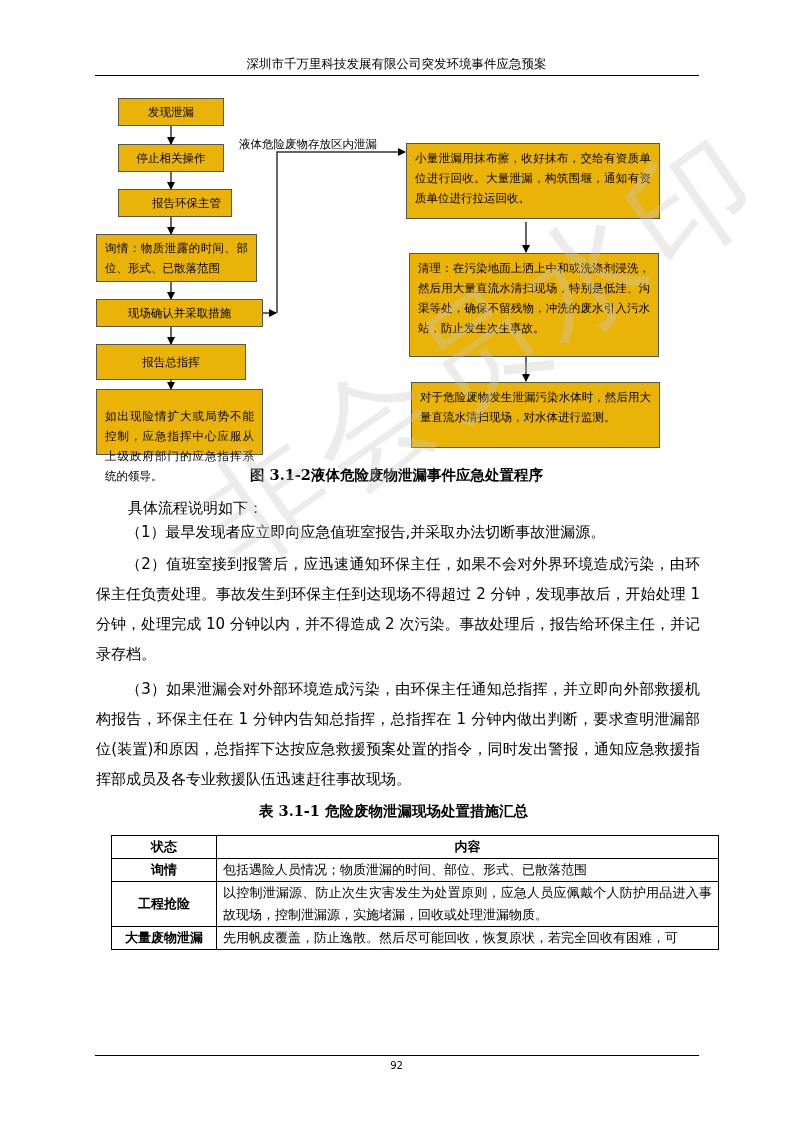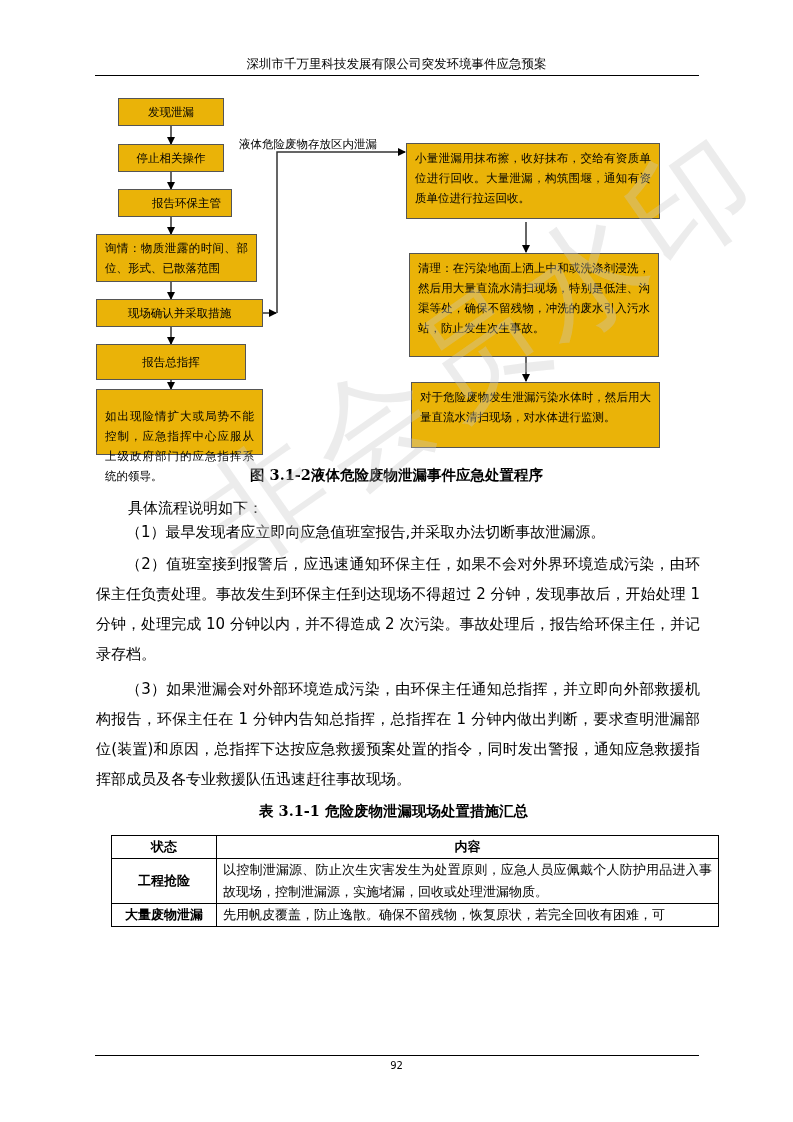--- a/index.html
+++ b/index.html
@@ -85,6 +85,10 @@
     <th>内容</th>
   </tr>
   <tr>
+    <td class="state">询情</td>
+    <td class="content">包括遇险人员情况；物质泄漏的时间、部位、形式、已散落范围</td>
+  </tr>
+  <tr>
     <td class="state">工程抢险</td>
     <td class="content">以控制泄漏源、防止次生灾害发生为处置原则，应急人员应佩戴个人防护用品进入事故现场，控制泄漏源，实施堵漏，回收或处理泄漏物质。</td>
   </tr>

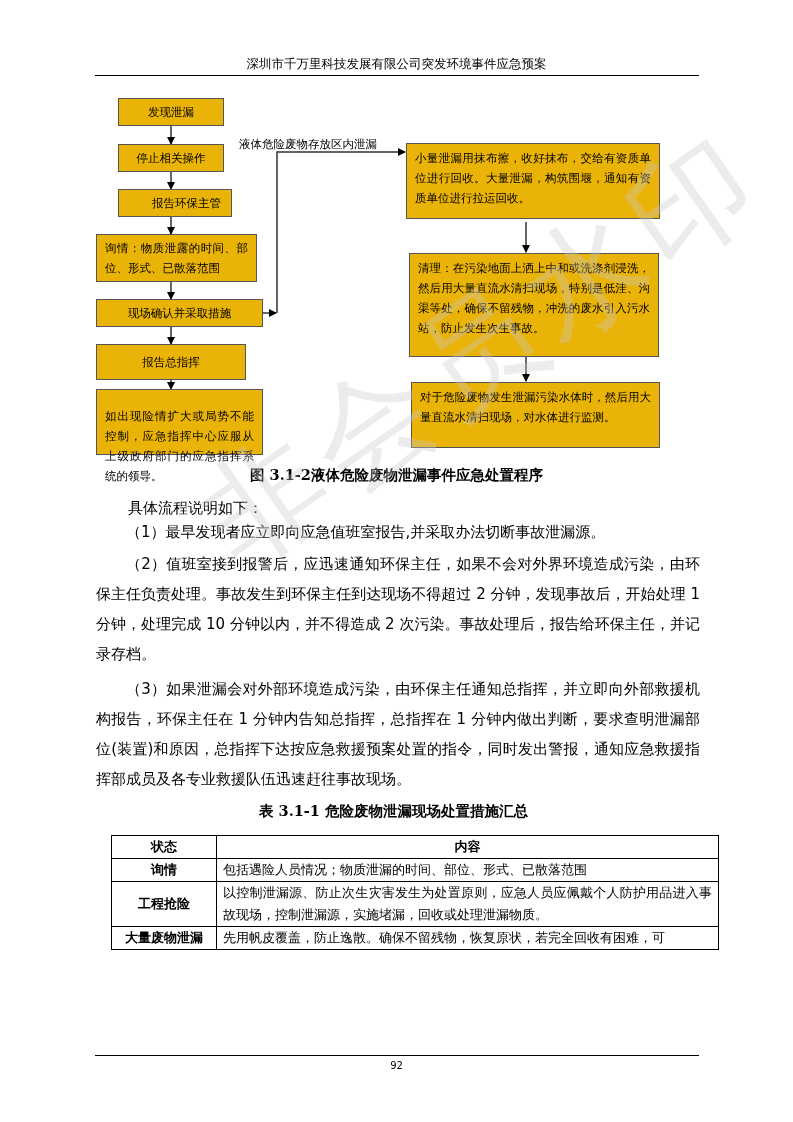--- a/index.html
+++ b/index.html
@@ -94,7 +94,7 @@
   </tr>
   <tr>
     <td class="state">大量废物泄漏</td>
-    <td class="content" style="white-space:nowrap; overflow:hidden;">先用帆皮覆盖，防止逸散。确保不留残物，恢复原状，若完全回收有困难，可</td>
+    <td class="content" style="white-space:nowrap; overflow:hidden;">先用帆皮覆盖，防止逸散。然后尽可能回收，恢复原状，若完全回收有困难，可</td>
   </tr>
 </tbody>
   </table>

